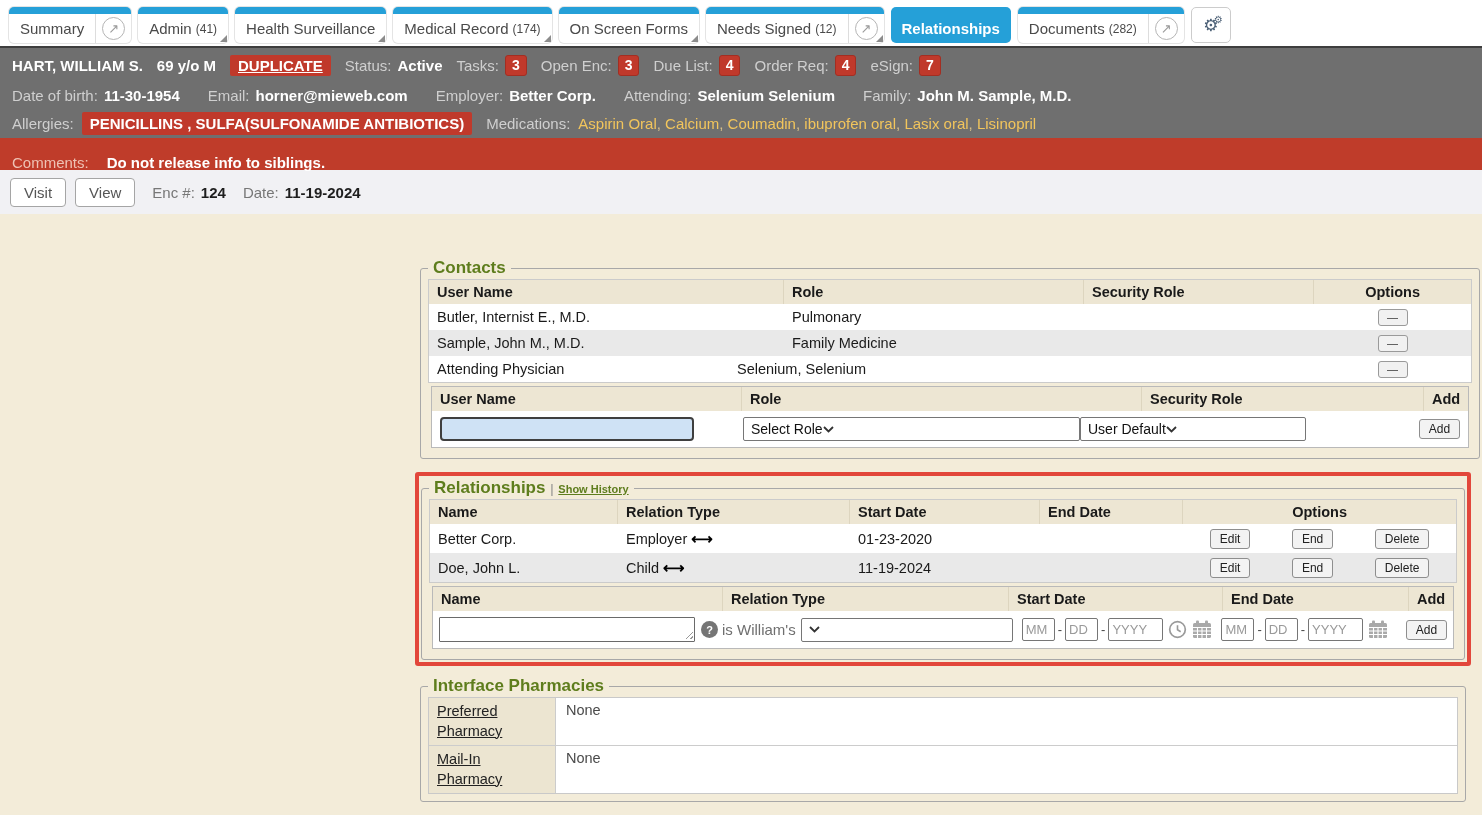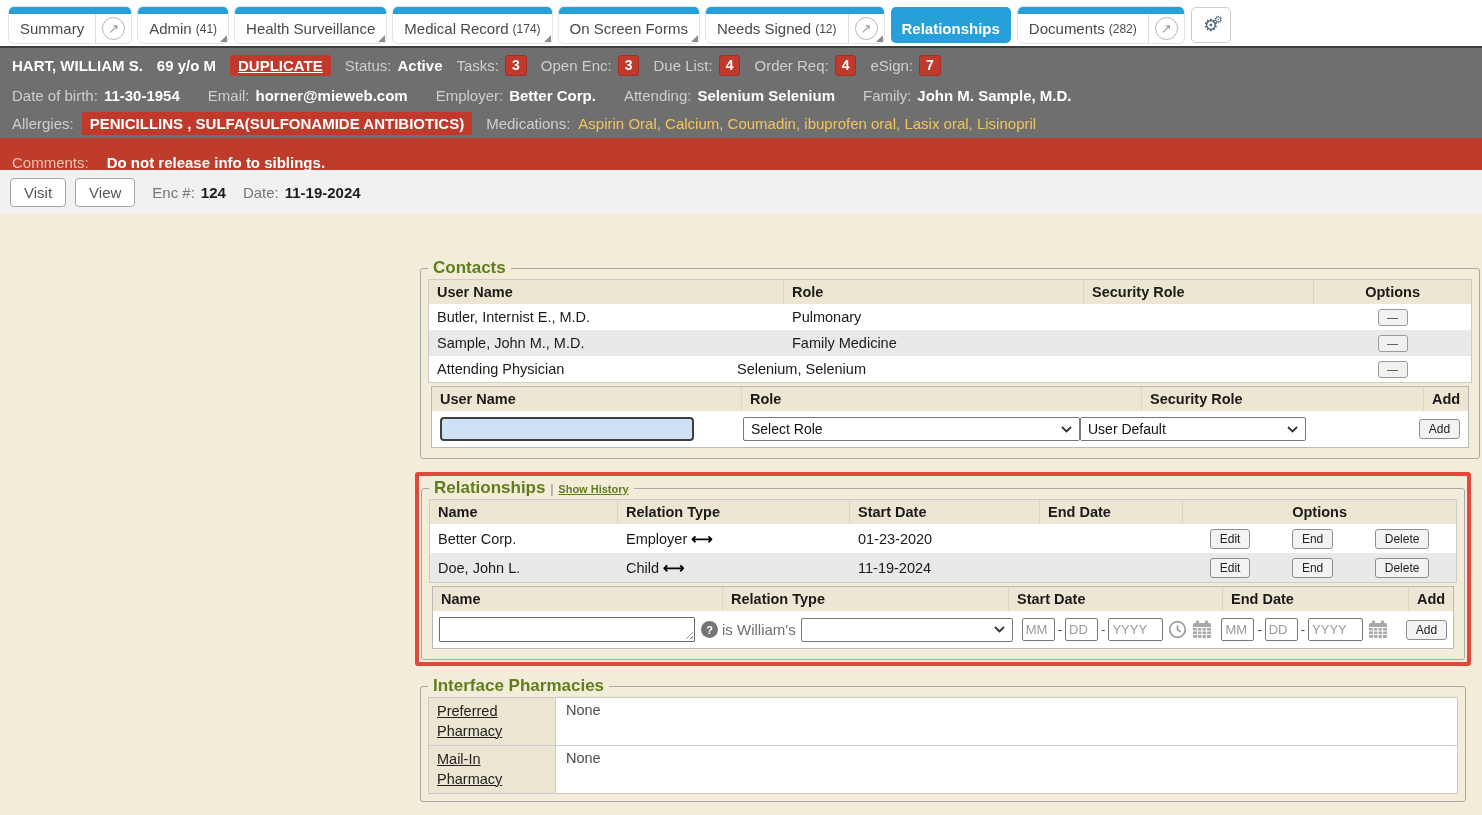--- a/index.html
+++ b/index.html
@@ -105,7 +105,7 @@
     font-family:inherit; font-size:14px; padding:0 5px; outline:none;
   }
   .sel {
-    display:flex; align-items:center; justify-content:space-between; background:#fff;
+    display:flex; align-items:center; background:#fff;
     border:1px solid #767676; border-radius:2px; height:24px; padding:0 7px;
     font-size:14px; color:#111; cursor:pointer;
   }

